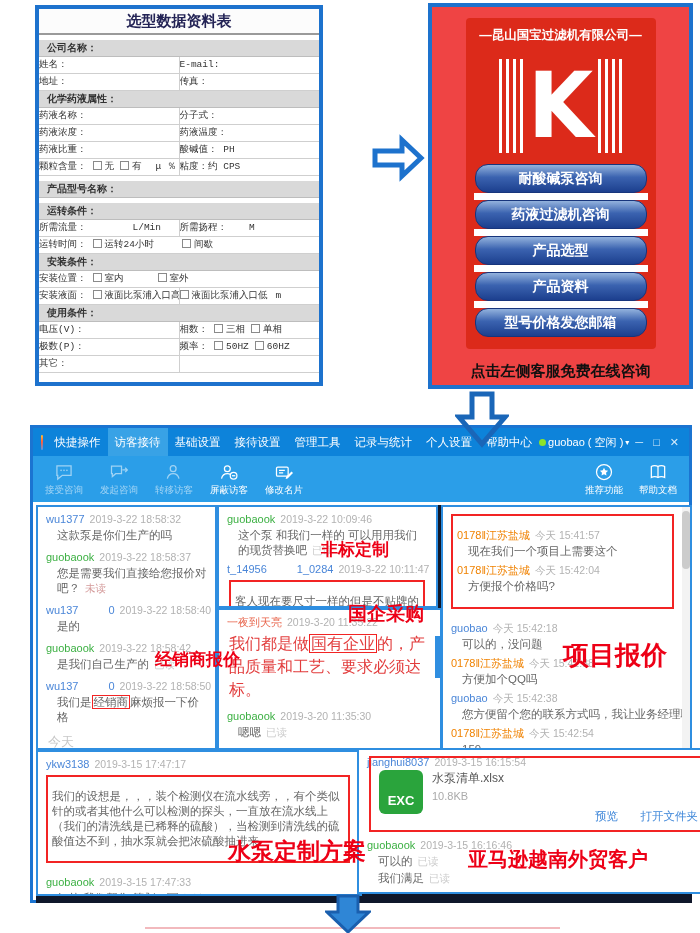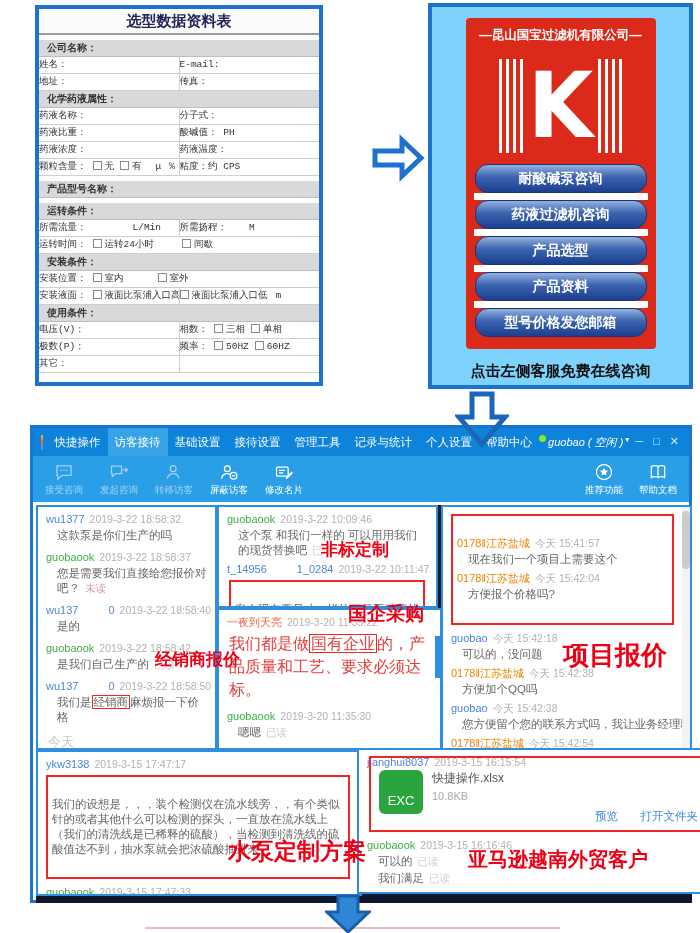--- a/index.html
+++ b/index.html
@@ -22,7 +22,7 @@
   .u{margin-left:14px;}
 
   
-  .red-panel{left:428px;top:3px;width:265px;height:386px;border:4px solid #1d72cd;background:#7dd3fc;text-align:center;}
+  .red-panel{left:428px;top:3px;width:265px;height:386px;border:4px solid #1d72cd;background:#ef4444;text-align:center;}
   .red-block{margin:11px auto 0;width:176px;background:#dc2a1a;border-radius:4px;padding:9px 7px 12px;}
   .rp-company{color:#fff;font-size:12.5px;font-weight:bold;white-space:nowrap;letter-spacing:0;}
   .k-row{display:flex;align-items:center;justify-content:center;height:116px;margin-top:4px;}

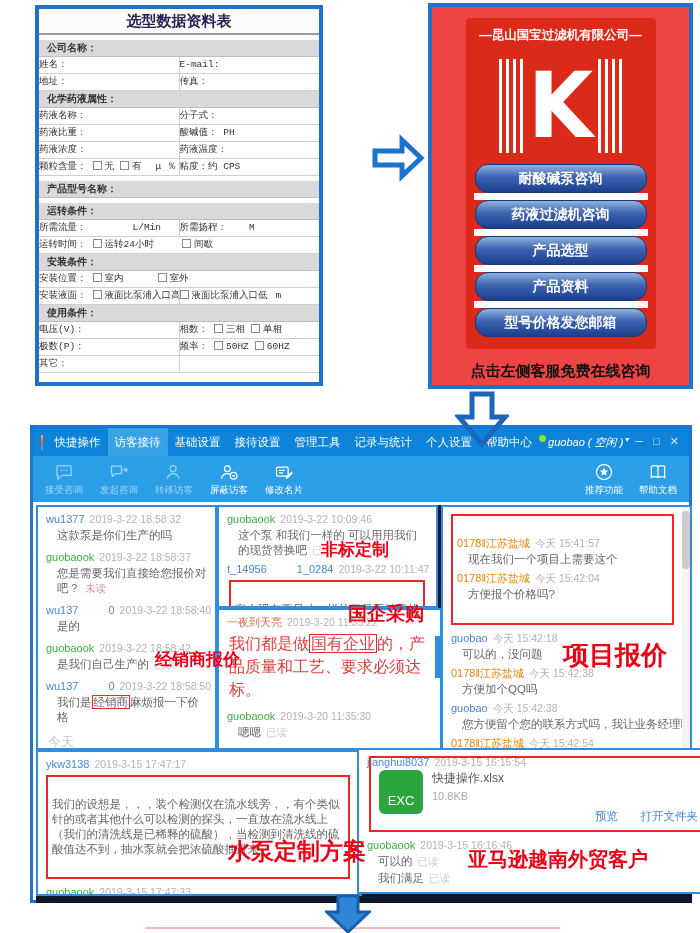--- a/index.html
+++ b/index.html
@@ -130,12 +130,12 @@
       <div class="f-cell rt"><span>分子式：</span></div>
     </div>
   <div class="f-row">
+      <div class="f-cell"><span>药液浓度：</span></div>
+      <div class="f-cell rt"><span>药液温度：</span></div>
+    </div>
+  <div class="f-row">
       <div class="f-cell"><span>药液比重：</span></div>
       <div class="f-cell rt"><span>酸碱值：  PH</span></div>
-    </div>
-  <div class="f-row">
-      <div class="f-cell"><span>药液浓度：</span></div>
-      <div class="f-cell rt"><span>药液温度：</span></div>
     </div>
   <div class="f-row">
     <div class="f-cell">

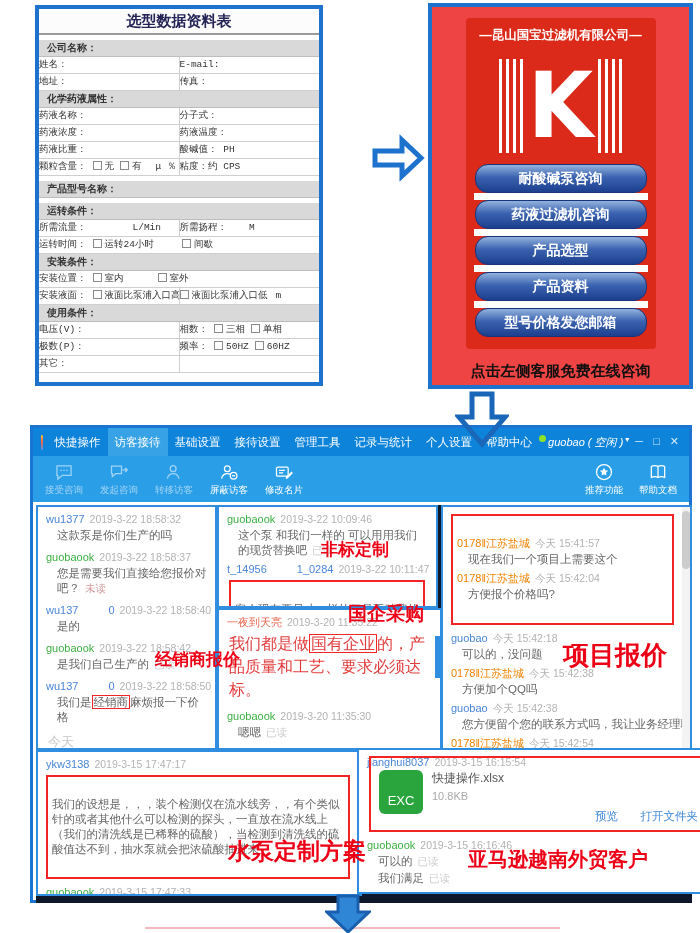--- a/index.html
+++ b/index.html
@@ -47,7 +47,7 @@
             background:linear-gradient(135deg,#ffd02e 0%,#ff5b3b 45%,#3aa0ff 100%);}
   .tab{color:#fff;font-size:11.5px;line-height:28px;padding:0 7px;white-space:nowrap;cursor:pointer;}
   .tab.active{background:#38a2e6;}
-  .tb-right{margin-left:auto;display:flex;align-items:flex-start;gap:2px;color:#fff;font-size:11px;white-space:nowrap;font-style:italic;}
+  .tb-right{margin-left:auto;display:flex;align-items:center;gap:2px;color:#fff;font-size:11px;white-space:nowrap;}
   .status-dot{width:7px;height:7px;border-radius:50%;background:#8de32a;display:inline-block;}
   .caret{font-size:8px;}
   .win-ctrl{color:#d6ecfb;font-size:11px;padding:0 4px;cursor:pointer;}

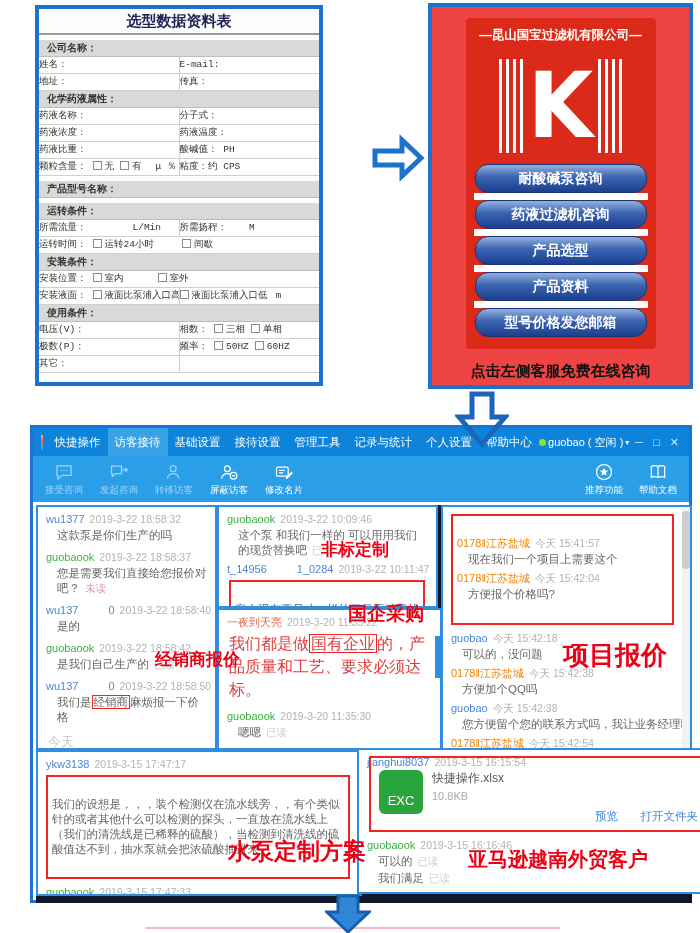--- a/index.html
+++ b/index.html
@@ -80,7 +80,7 @@
   .st-un{color:#d49a9a;}
   .name-gap{display:inline-block;width:30px;}
   .rbi{border:1px solid #f22424;padding:0 1px;}
-  .rb-wrap{border:2px solid #f22424;padding:20px 4px;margin:2px 2px 6px 0;}
+  .rb-wrap{border:2px solid #f22424;padding:12px 4px;margin:2px 2px 12px 0;}
   .bigred{color:#e23d3d;font-size:16px;line-height:1.45;margin:3px 0 6px 2px;}
   .sep-today{color:#c8c8c8;font-size:13px;margin:8px 0 0 2px;}
   .msg-ic{display:inline-block;width:13px;height:11px;background:#85bce9;border-radius:2px;margin-left:4px;

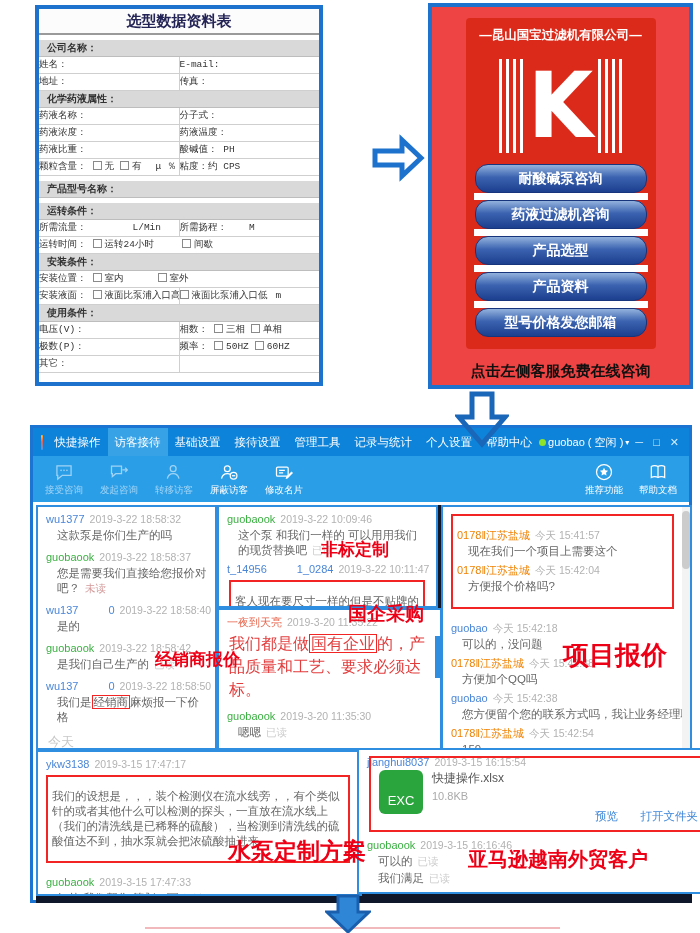--- a/index.html
+++ b/index.html
@@ -407,7 +407,7 @@
         <div class="file-card">
           <div class="exc-ic">EXC</div>
           <div class="file-meta">
-            <div class="file-name">快捷操作.xlsx</div>
+            <div class="file-name">水泵清单.xlsx</div>
             <div class="file-size">10.8KB</div>
             <div class="file-links">
               <span>预览</span>

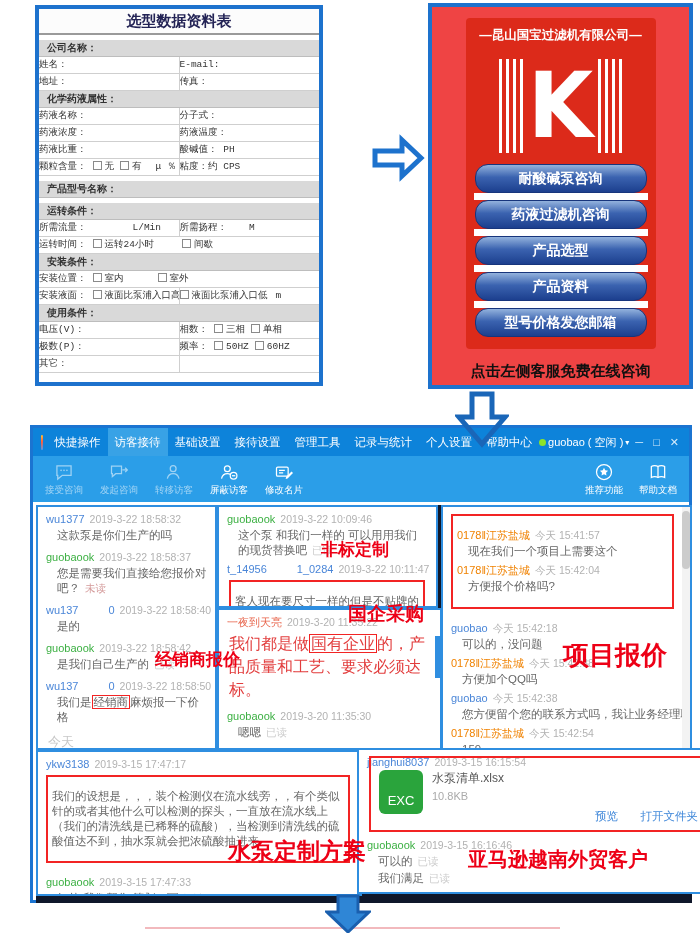--- a/index.html
+++ b/index.html
@@ -101,7 +101,7 @@
 
   .file-rb{border:2px solid #f22424;margin:-13px 6px 6px 2px;padding:12px 8px 6px;position:relative;background:transparent;}
   .file-card{display:flex;gap:9px;align-items:flex-start;}
-  .exc-ic{width:44px;height:44px;background:#2aa43c;border-radius:6px;color:#fff;font-size:13px;font-weight:normal;
+  .exc-ic{width:44px;height:44px;background:#2aa43c;border-radius:6px;color:#fff;font-size:13px;font-weight:bold;
           display:flex;align-items:flex-end;justify-content:center;padding-bottom:6px;box-sizing:border-box;}
   .file-meta{flex:1;}
   .file-name{font-size:12px;color:#555;}

